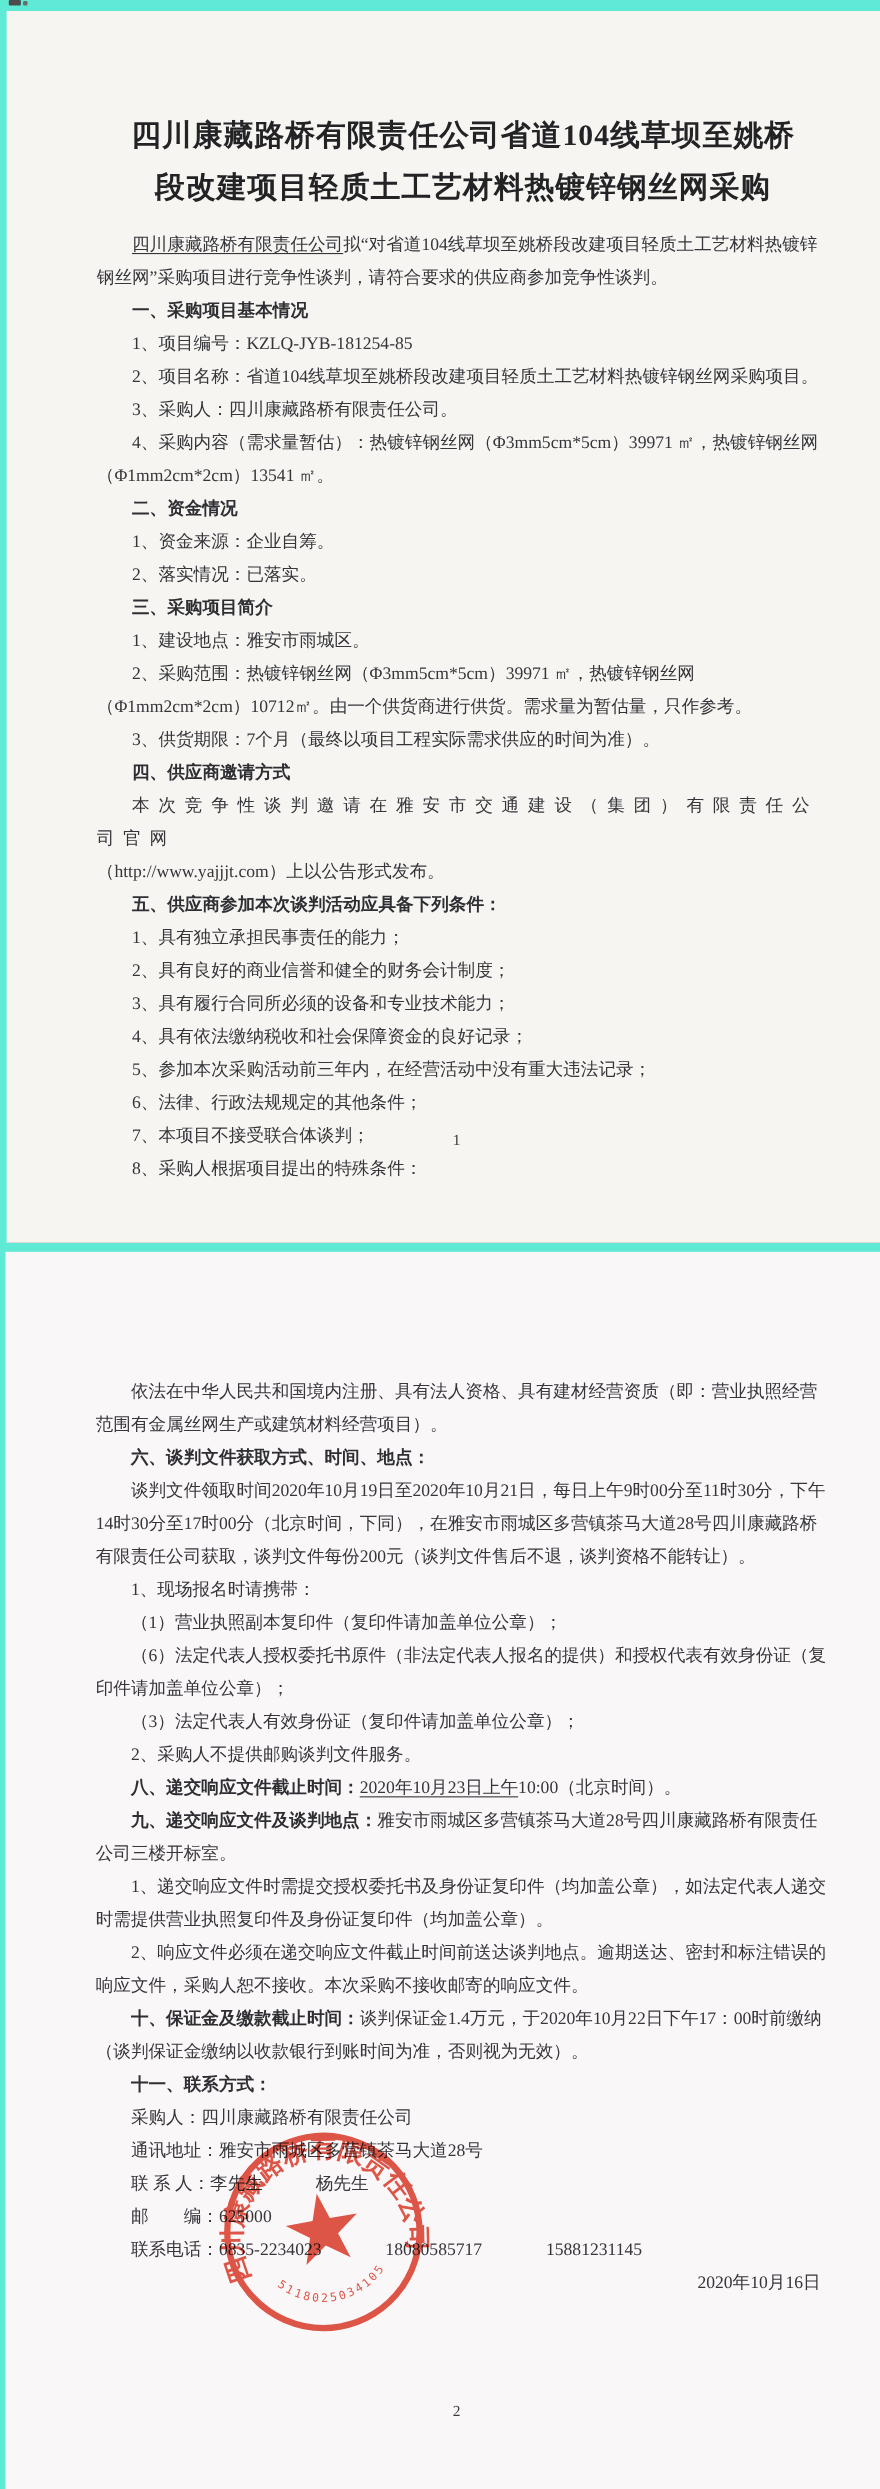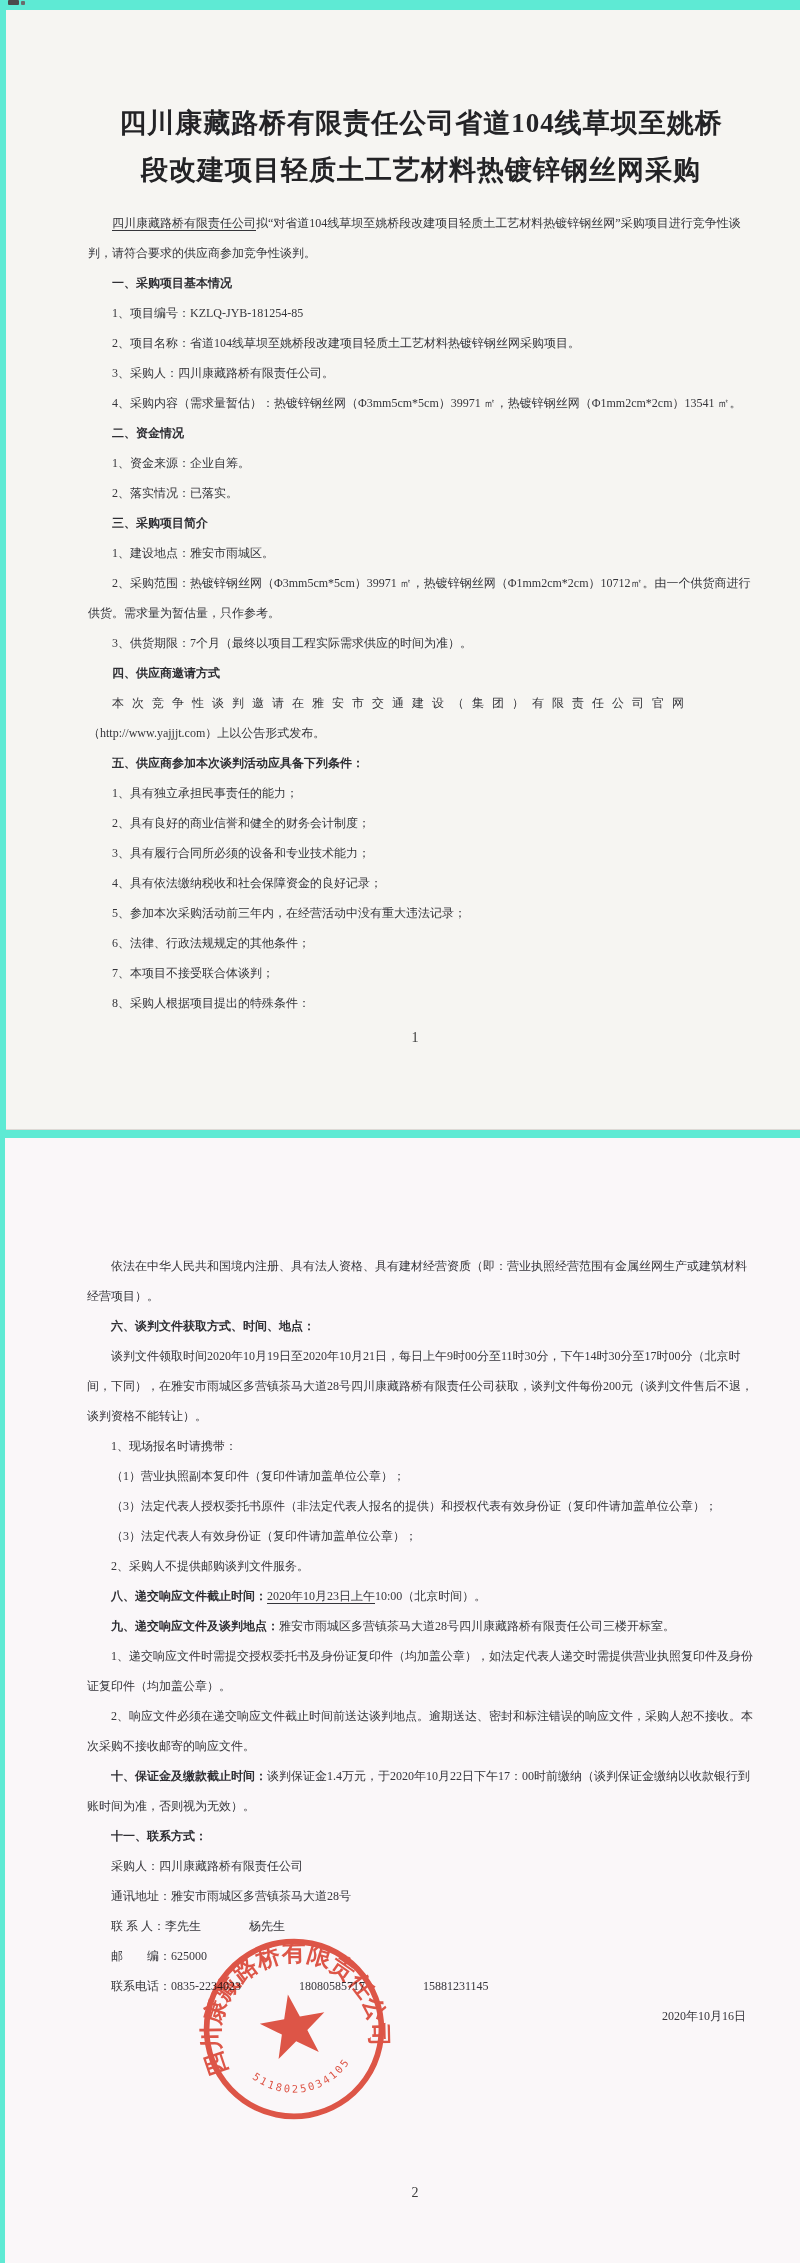--- a/index.html
+++ b/index.html
@@ -13,7 +13,7 @@
   .scan-mark{position:absolute;background:#4b4b4b;border-radius:1px;}
   .doc-title{margin:90px 0 0 0;text-align:center;font-size:27px;line-height:47px;
              font-weight:bold;color:#232326;letter-spacing:1px;}
-  .row{margin:0;font-size:12px;line-height:30px;}
+  .row{margin:0;font-size:16px;line-height:30px;}
   .first-row{margin-top:14px;}
   .ind{text-indent:2em;}
   .sec{font-family:Liberation Sans, sans-serif;font-weight:bold;color:#2e2e33;}

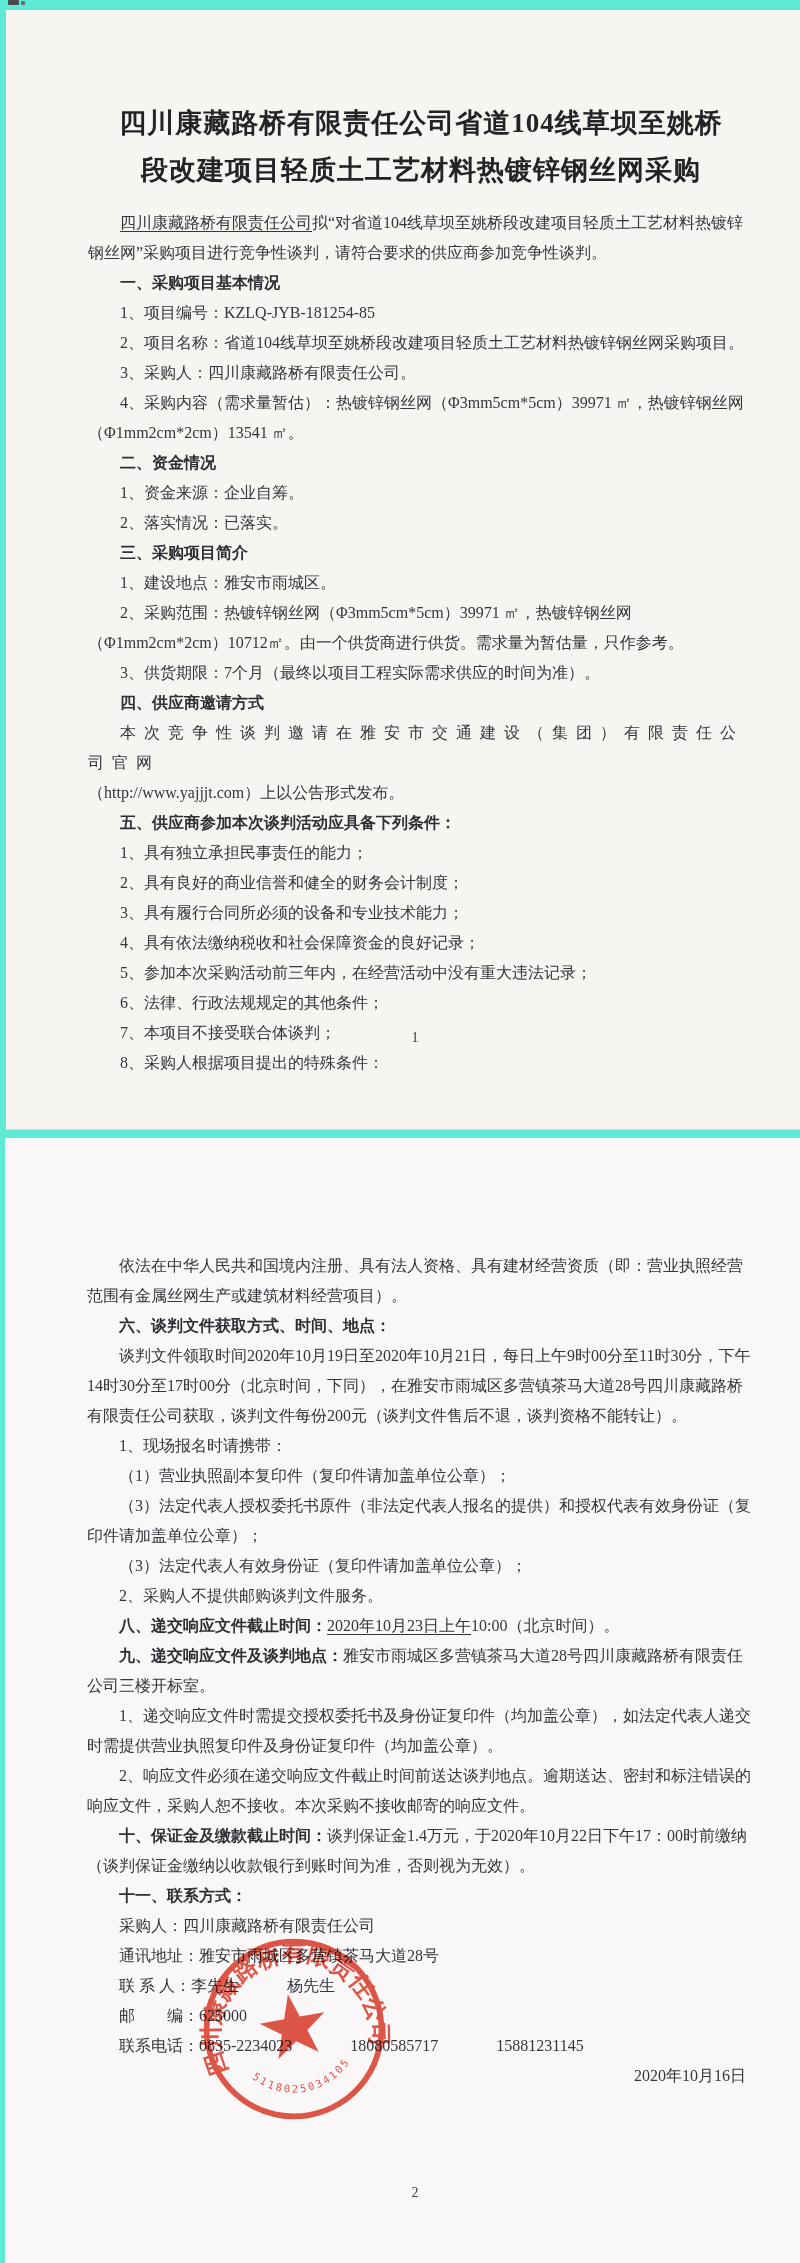--- a/index.html
+++ b/index.html
@@ -86,7 +86,7 @@
 
     <p class="row ind">1、现场报名时请携带：</p>
     <p class="row ind">（1）营业执照副本复印件（复印件请加盖单位公章）；</p>
-    <p class="row ind">（3）法定代表人授权委托书原件（非法定代表人报名的提供）和授权代表有效身份证（复印件请加盖单位公章）；</p>
+    <p class="row ind">（6）法定代表人授权委托书原件（非法定代表人报名的提供）和授权代表有效身份证（复印件请加盖单位公章）；</p>
     <p class="row ind">（3）法定代表人有效身份证（复印件请加盖单位公章）；</p>
     <p class="row ind">2、采购人不提供邮购谈判文件服务。</p>
 

